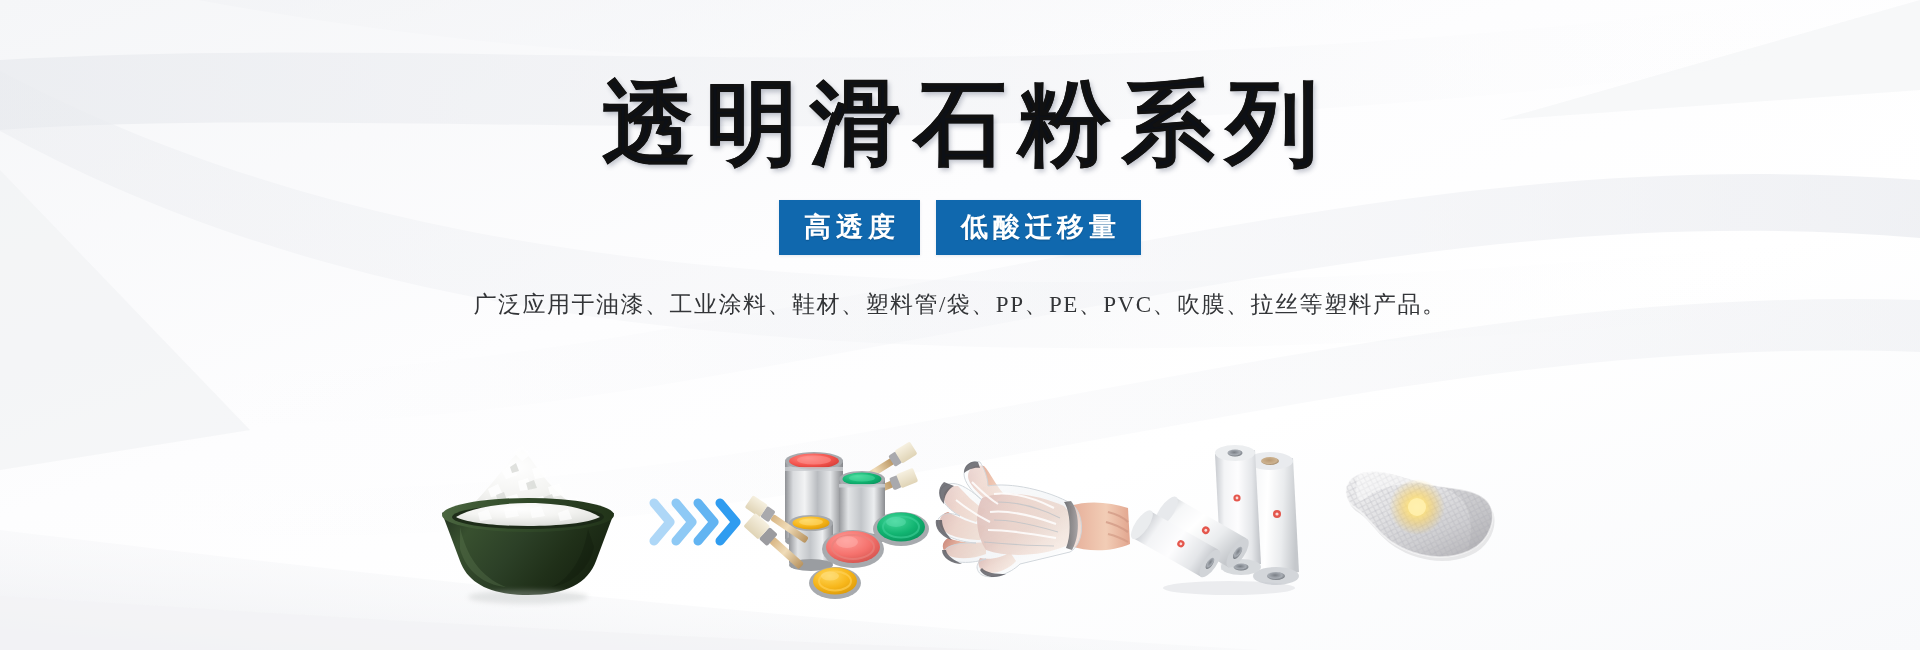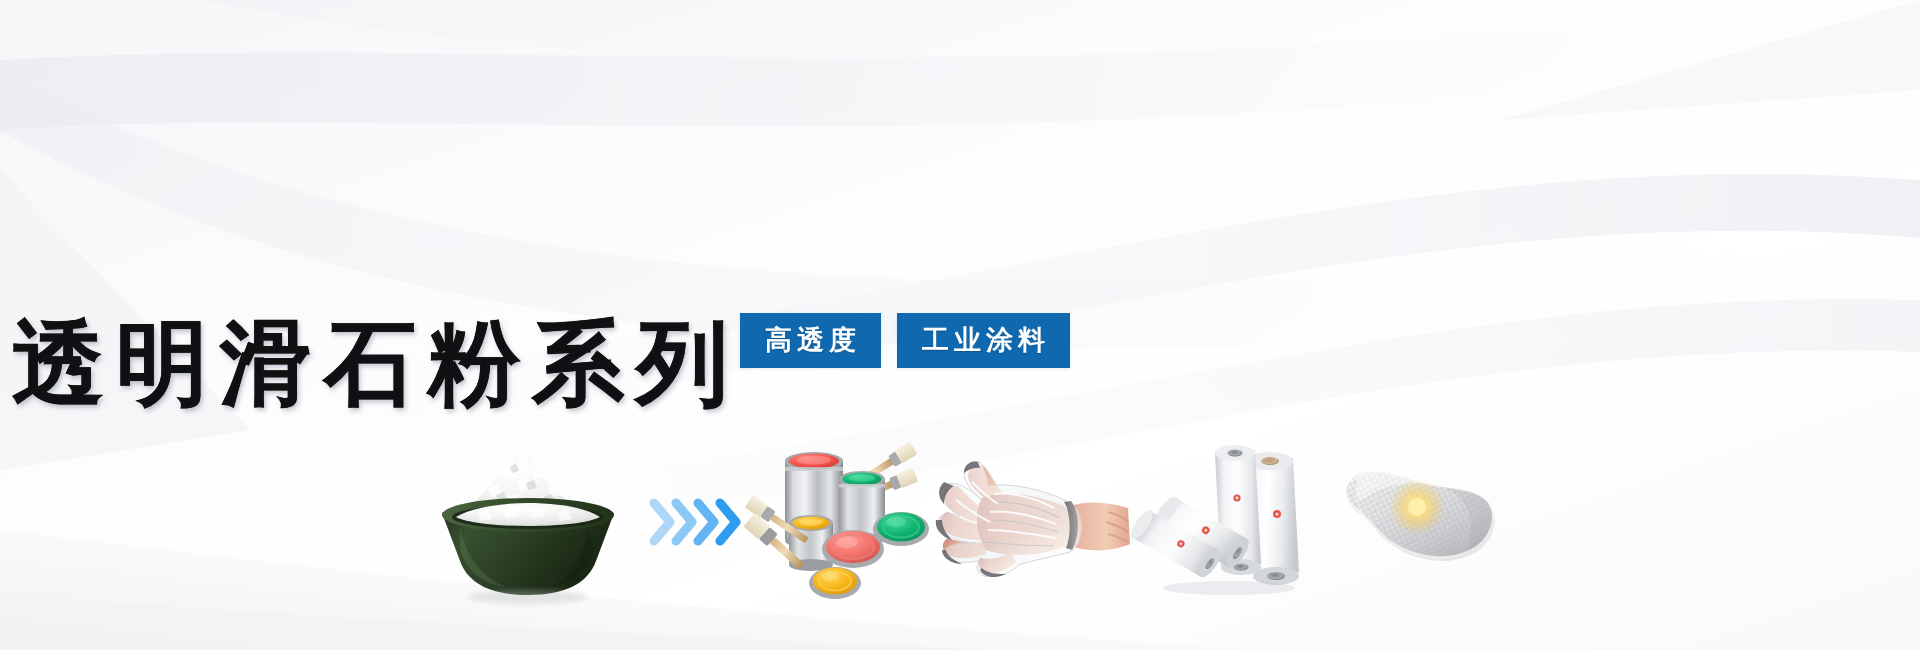--- a/index.html
+++ b/index.html
@@ -19,7 +19,7 @@
   
   .content{
     position:absolute; left:0; top:0; width:1920px; height:650px;
-    display:flex; flex-direction:row; align-items:center;
+    display:flex; flex-direction:column; align-items:center;
   }
   .title{
     margin-top:78px;

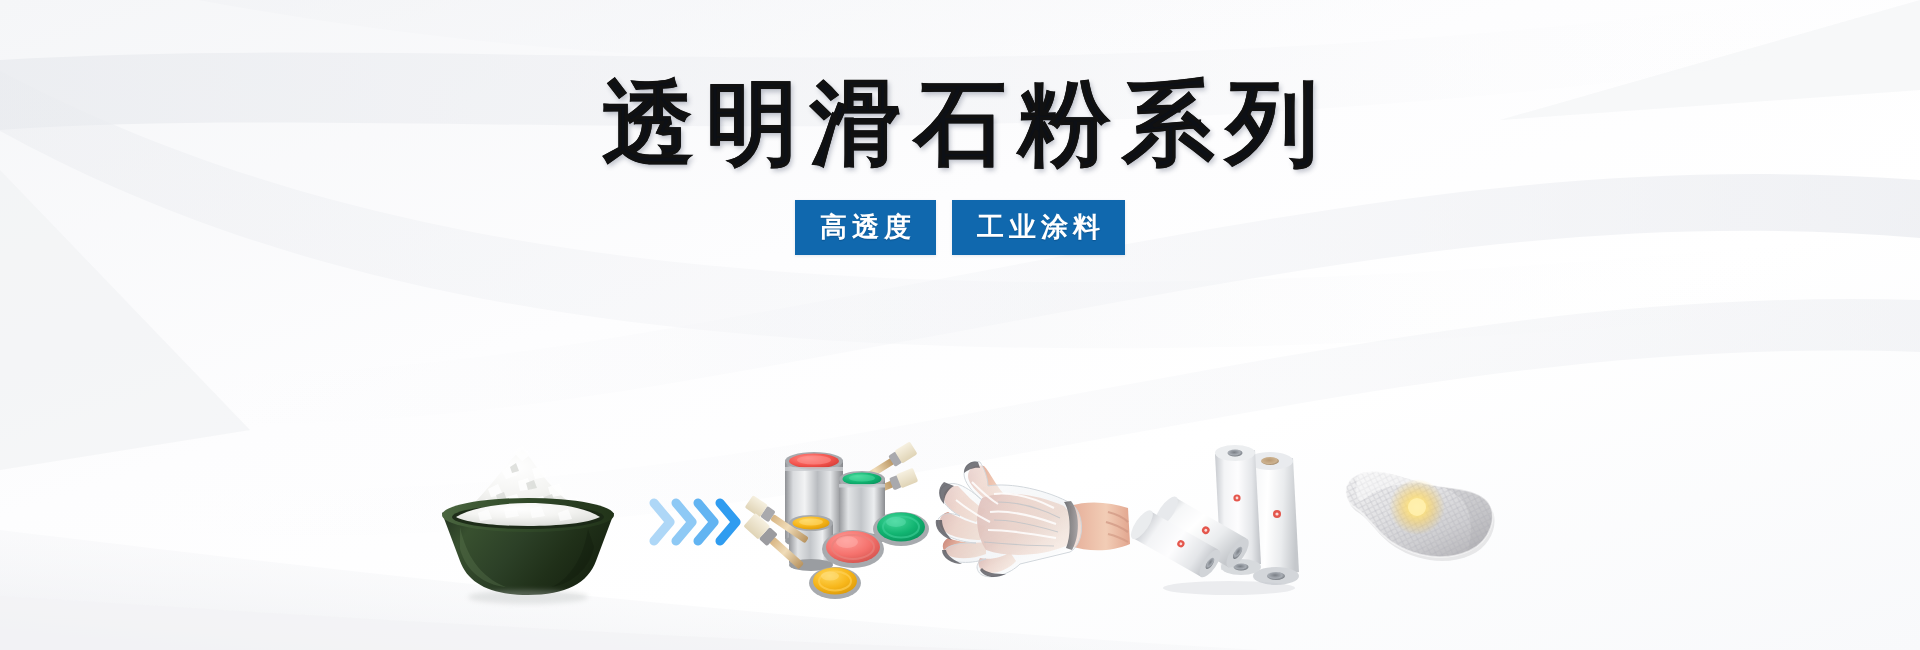--- a/index.html
+++ b/index.html
@@ -124,7 +124,7 @@
 
     <div class="badges">
       <div class="badge">高透度</div>
-      <div class="badge">工业涂料</div>
+      <div class="badge">低酸迁移量</div>
     </div>
 
   </div>

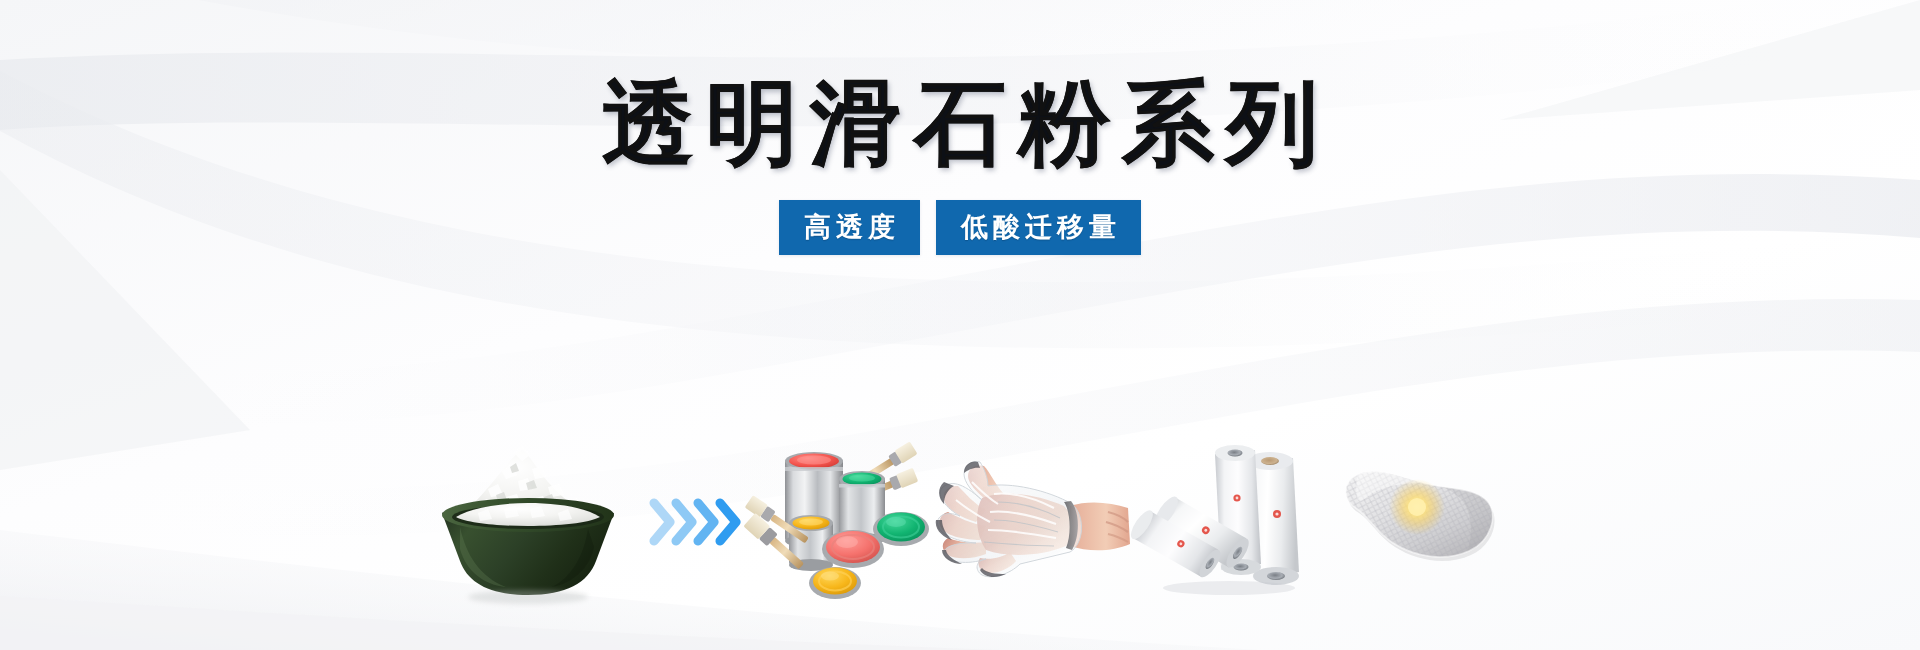--- a/index.html
+++ b/index.html
@@ -127,6 +127,7 @@
       <div class="badge">低酸迁移量</div>
     </div>
 
+    <div class="desc">广泛应用于油漆、工业涂料、鞋材、塑料管/袋、PP、PE、PVC、吹膜、拉丝等塑料产品。</div>
   </div>
 
   <div class="strip">

